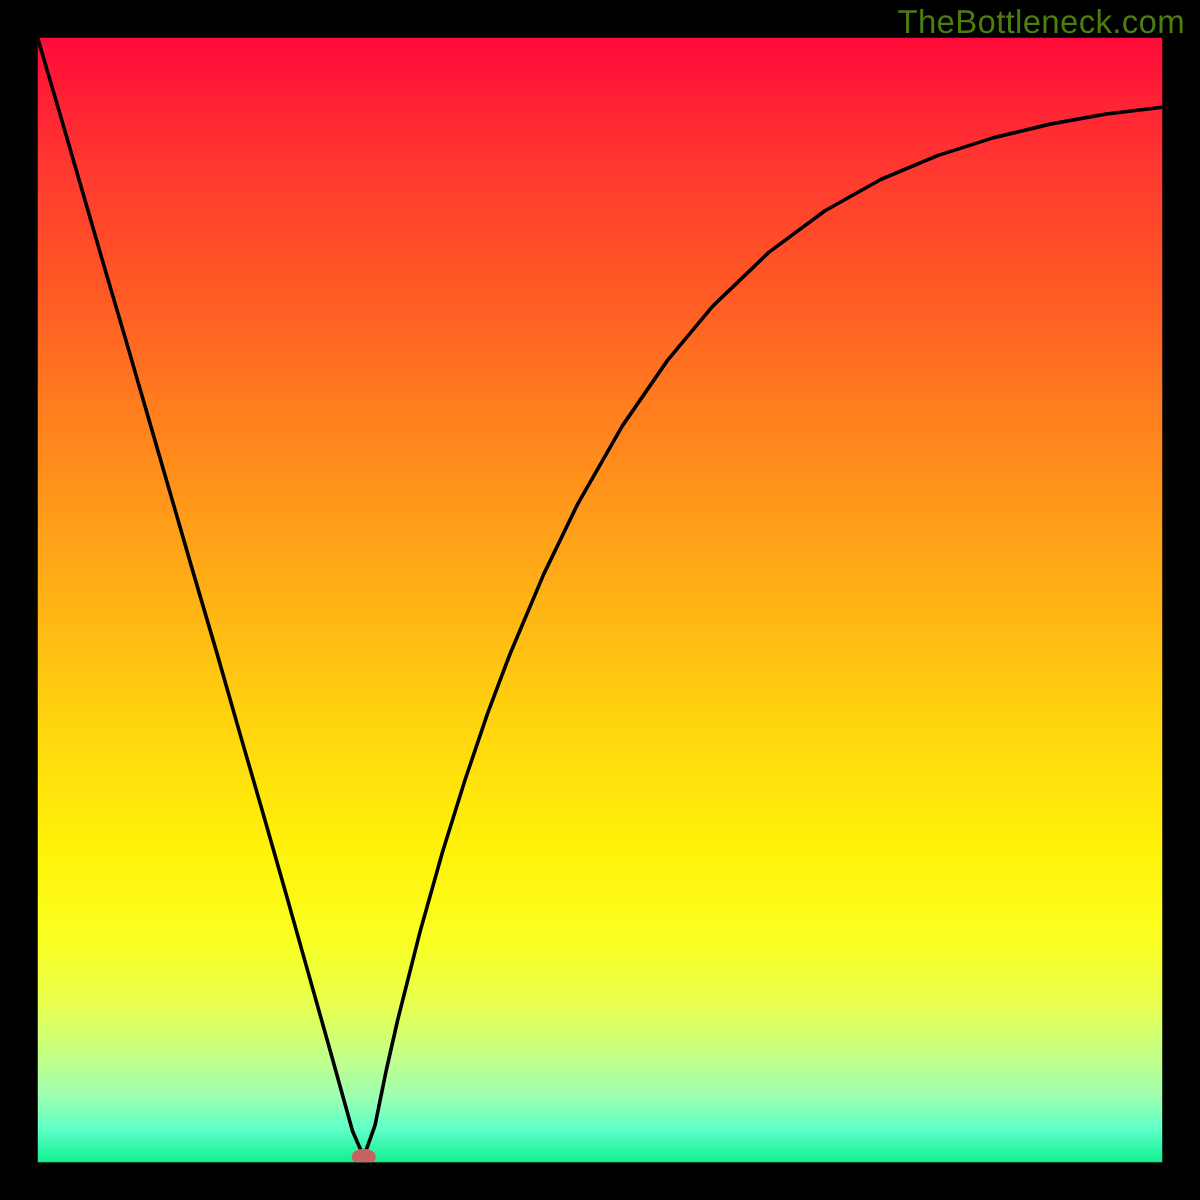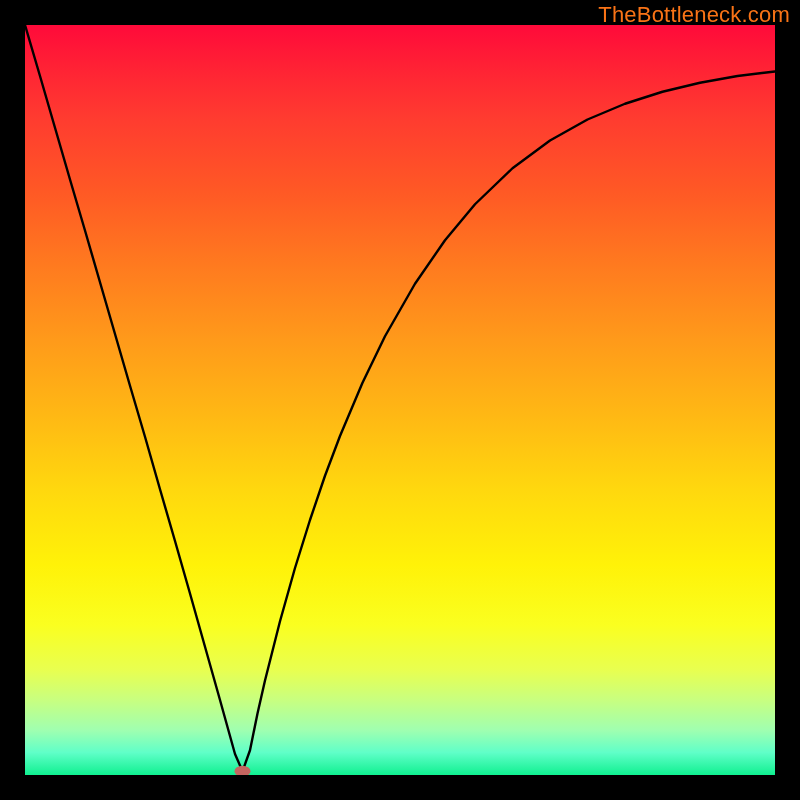--- a/index.html
+++ b/index.html
@@ -60,7 +60,7 @@
     position: absolute;
     top: 2px;
     right: 10px;
-    color: #f97316;
+    color: #4d7c0f;
     font-size: 22px;
     letter-spacing: 0.2px;
     font-weight: 500;

